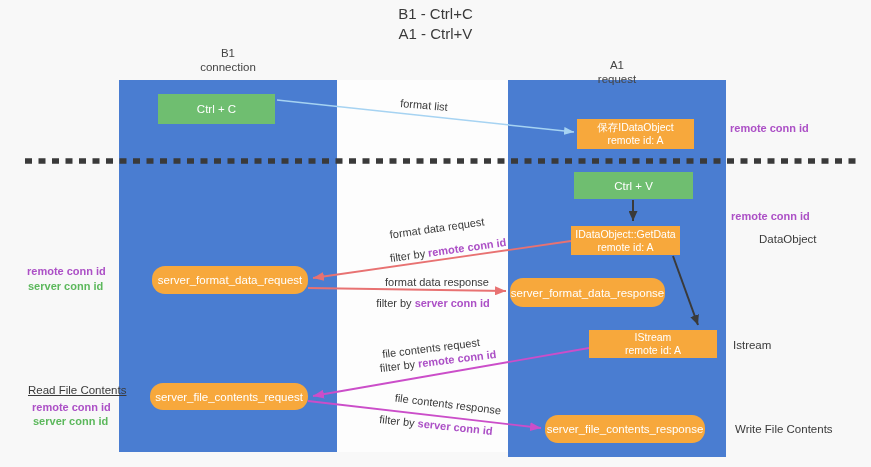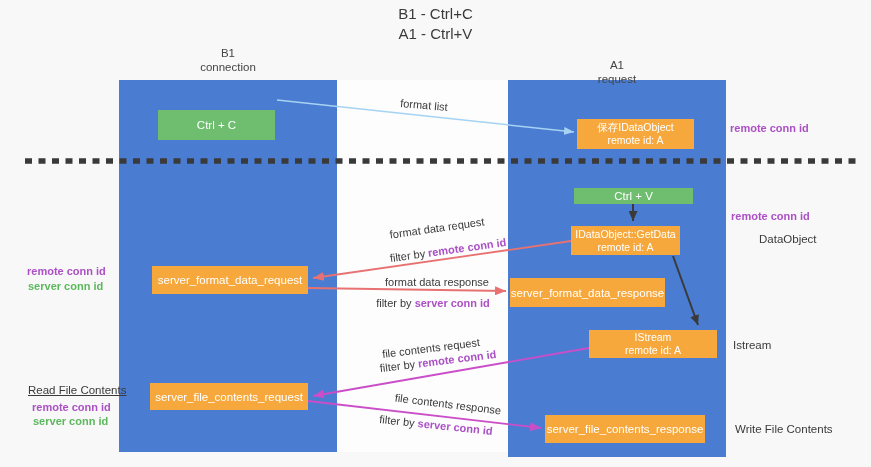--- a/index.html
+++ b/index.html
@@ -42,7 +42,7 @@
 
   .node{position:absolute;display:flex;flex-direction:column;align-items:center;
         justify-content:center;color:#fff;text-align:center;z-index:3;}
-  .node.green{background:var(--box-green);font-size:11.5px;margin-top:16px;}
+  .node.green{background:var(--box-green);font-size:11.5px;}
   .node.orange{background:var(--box-orange);}
   .node .l1,.node .l2{line-height:13px;font-size:10.5px;}
   .node.wide{font-size:11.5px;}

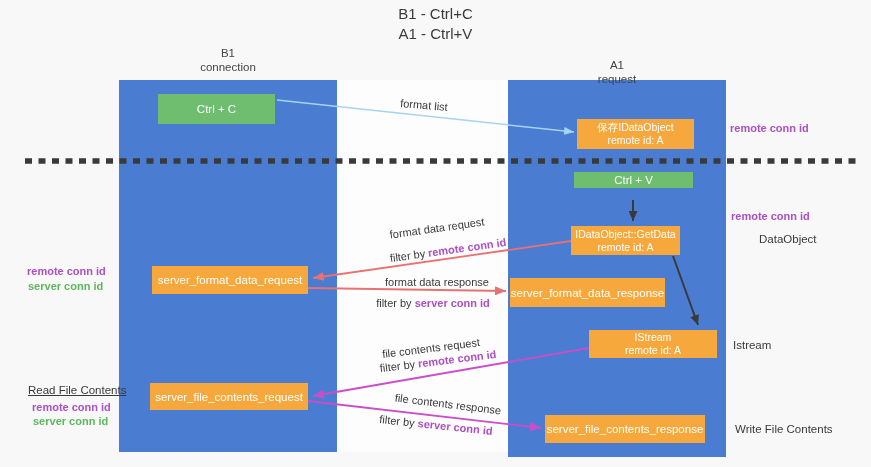--- a/index.html
+++ b/index.html
@@ -115,7 +115,7 @@
     <span class="l2">remote id: A</span>
   </div>
 
-  <div class="node green" style="left:574px;top:172px;width:119px;height:16px;">
+  <div class="node green" style="left:574px;top:172px;width:119px;height:27px;">
     <span>Ctrl + V</span>
   </div>
 

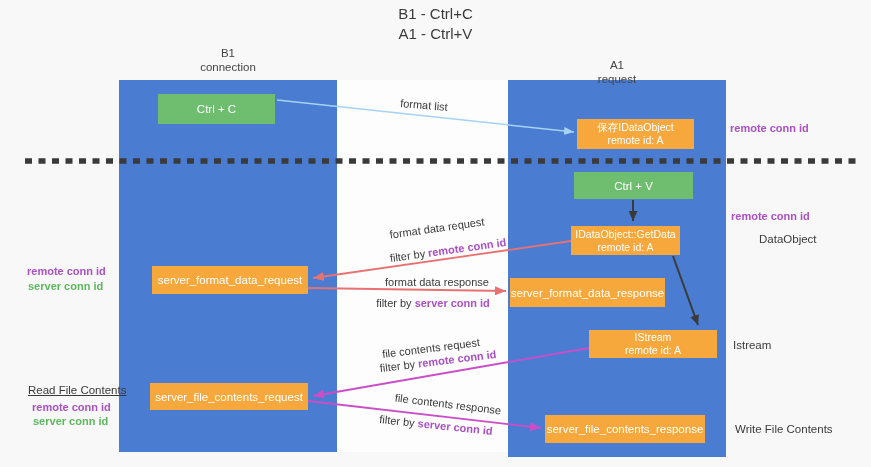--- a/index.html
+++ b/index.html
@@ -45,7 +45,7 @@
   .node.green{background:var(--box-green);font-size:11.5px;}
   .node.orange{background:var(--box-orange);}
   .node .l1,.node .l2{line-height:13px;font-size:10.5px;}
-  .node.wide{font-size:11.5px;}
+  .node.wide{font-size:11.5px;border-radius:13px;}
 
   .flabel{position:absolute;white-space:nowrap;font-size:11px;color:var(--text-dark);
           transform:translate(-50%,-50%) rotate(var(--r,0deg));z-index:3;}

